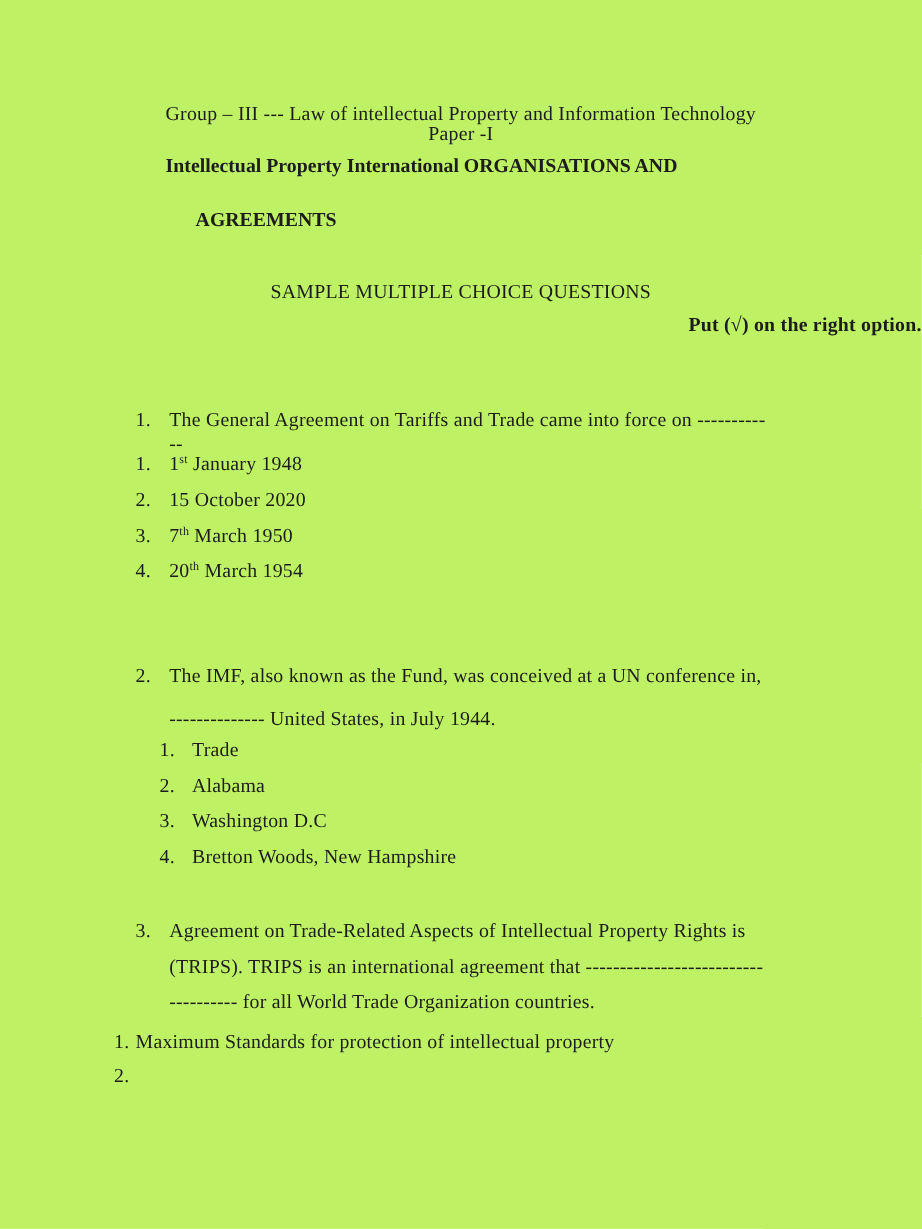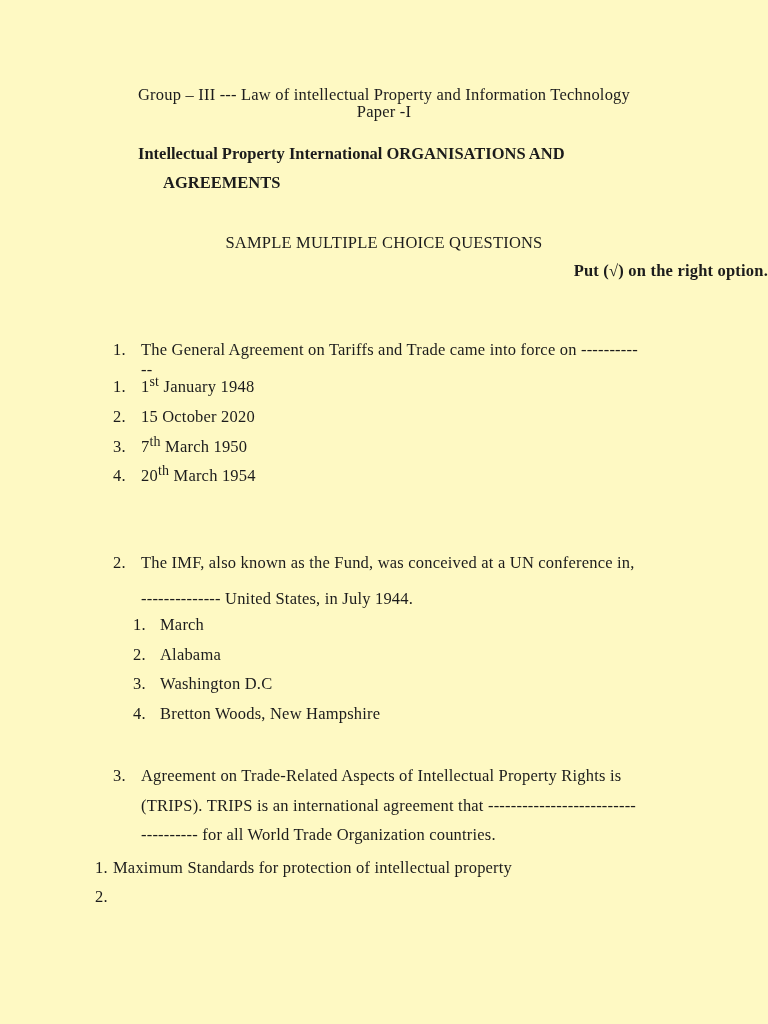--- a/index.html
+++ b/index.html
@@ -12,7 +12,7 @@
     position: relative;
     width: 768px;
     height: 1024px;
-    background: #fef9c3;
+    background: #bef264;
     color: #1c1c1c;
     overflow: hidden;
   }

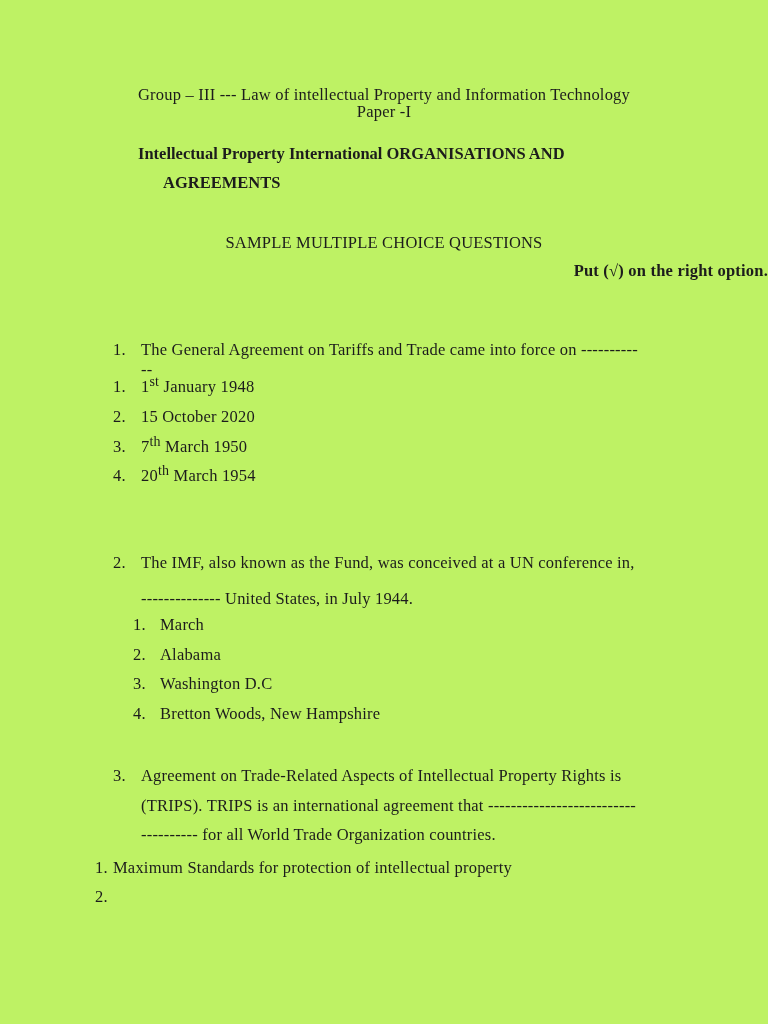--- a/index.html
+++ b/index.html
@@ -41,7 +41,7 @@
 
   <div class="ln center" style="top:83px">Group – III --- Law of intellectual Property and Information Technology</div>
   <div class="ln center" style="top:100px">Paper -I</div>
-  <div class="ln semi" style="left:138px; top:142px">Intellectual Property International ORGANISATIONS AND</div>
+  <div class="ln semi" style="left:138px; top:126px">Intellectual Property International ORGANISATIONS AND</div>
   <div class="ln semi" style="left:163px; top:171px">AGREEMENTS</div>
   <div class="ln center" style="top:231px">SAMPLE MULTIPLE CHOICE QUESTIONS</div>
   <div class="ln center bold" style="top:259px">Put (√) on the right option.</div>

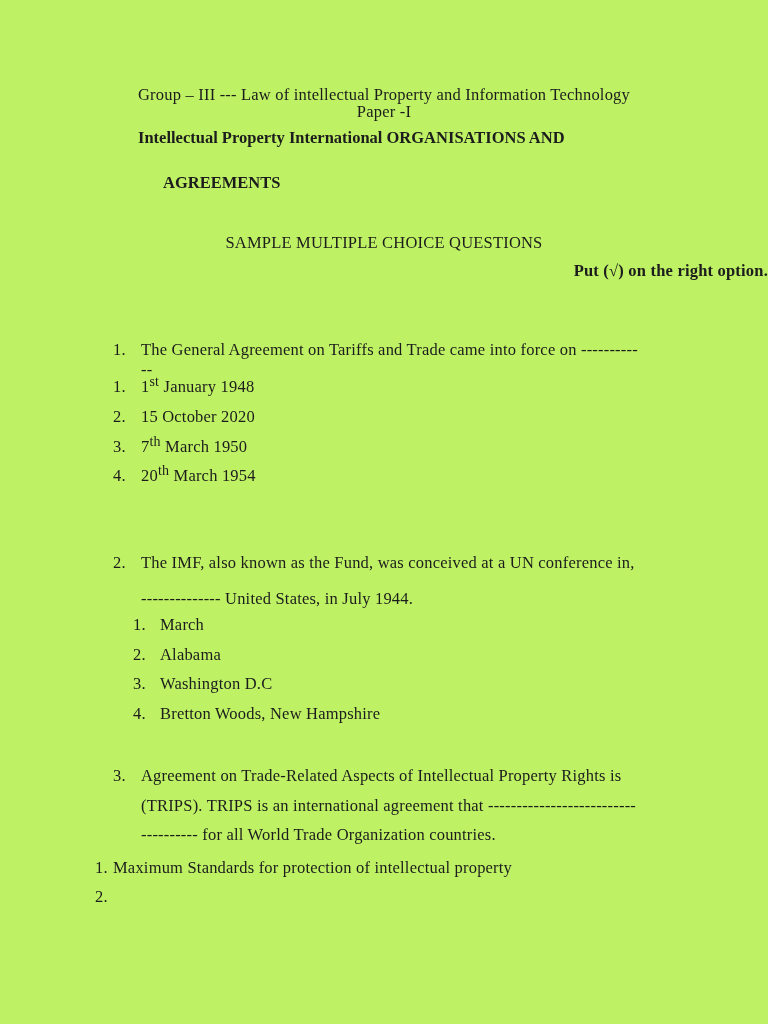--- a/index.html
+++ b/index.html
@@ -27,7 +27,7 @@
   .bold { font-weight: bold; text-align: right; }
   .semi { font-weight: 600; letter-spacing: 0; }
   sup {
-    font-size: 14px;
+    font-size: 10px;
     line-height: 0;
     vertical-align: baseline;
     position: relative;

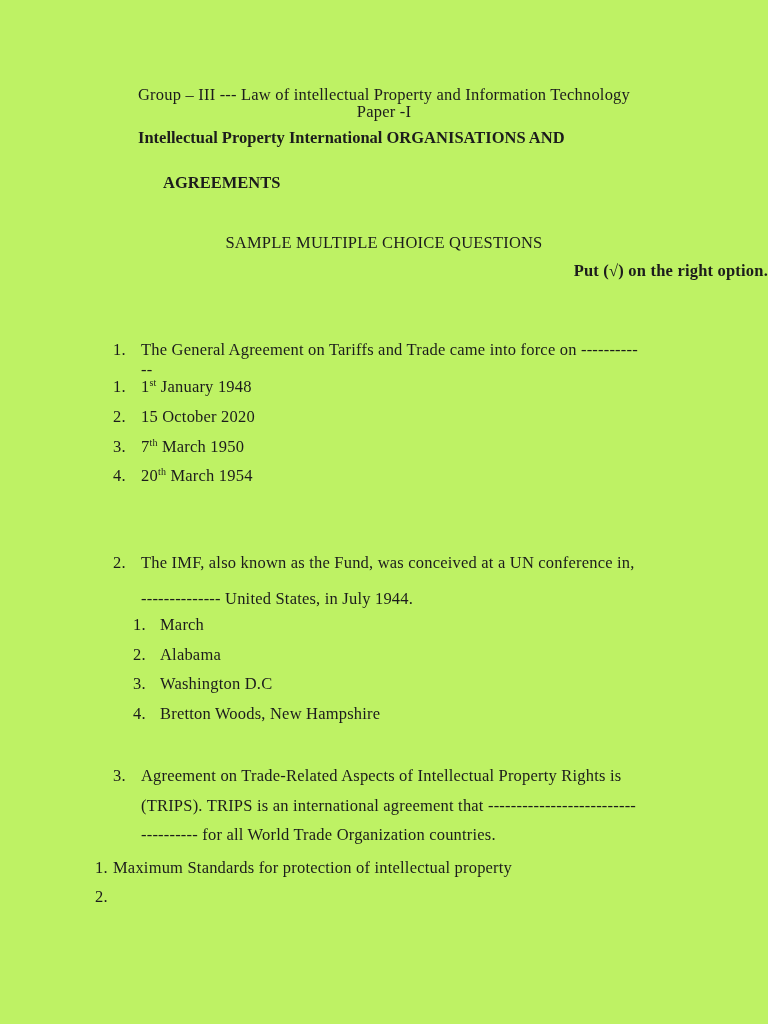--- a/index.html
+++ b/index.html
@@ -67,7 +67,7 @@
   <div class="ln" style="left:141px; top:587px">-------------- United States, in July 1944.</div>
 
   <div class="ln" style="left:133px; top:613px">1.</div>
-  <div class="ln" style="left:160px; top:613px"><span>March</span></div>
+  <div class="ln" style="left:160px; top:613px"><span>Trade</span></div>
 
   <div class="ln" style="left:133px; top:643px">2.</div>
   <div class="ln" style="left:160px; top:643px"><span>Alabama</span></div>

